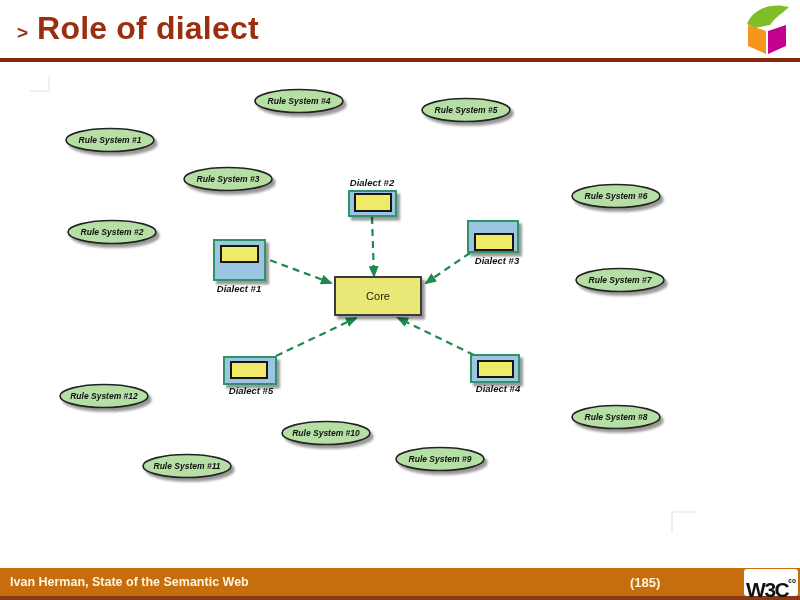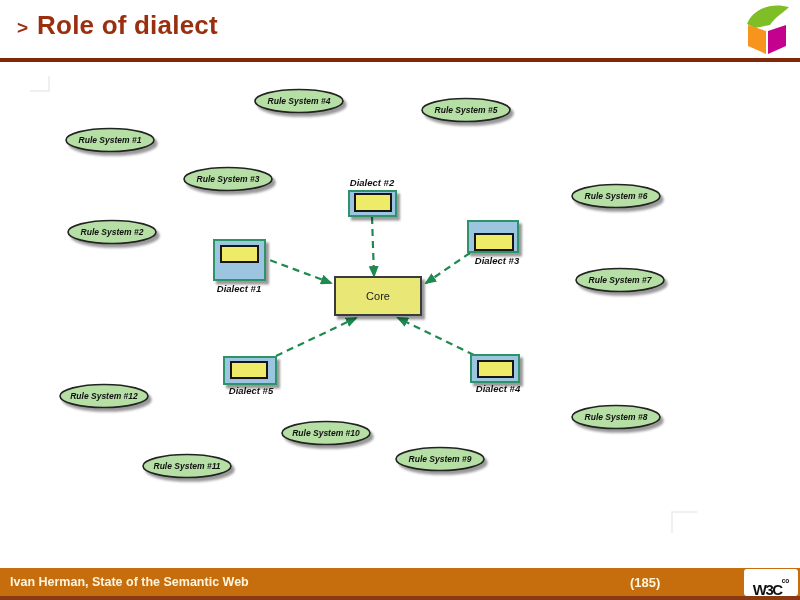--- a/index.html
+++ b/index.html
@@ -8,7 +8,7 @@
   
   .header{position:absolute;top:10px;left:17px;display:flex;align-items:baseline;gap:9px;z-index:3;}
   .prompt{font-size:19px;font-weight:bold;color:var(--title_red);}
-  .title{font-size:26px;font-weight:bold;color:var(--title_red);letter-spacing:0.2px;}
+  .title{font-size:32px;font-weight:bold;color:var(--title_red);letter-spacing:0.2px;}
   .rule{position:absolute;top:58px;left:0;width:800px;height:4px;background:var(--rule_line);z-index:3;}
   .cube{position:absolute;top:5px;right:8px;width:50px;height:52px;z-index:3;}
   

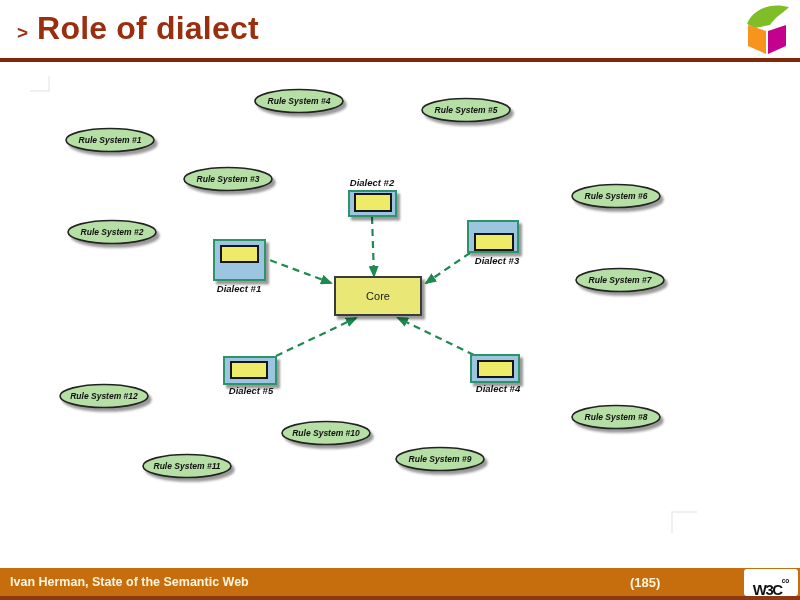--- a/index.html
+++ b/index.html
@@ -23,7 +23,7 @@
   .footer-page{position:absolute;left:630px;top:7px;font-size:13px;font-weight:bold;color:var(--footer_text);}
   .w3c-badge{position:absolute;right:2px;top:1px;width:54px;height:27px;background:var(--w3c_bg);
              border-radius:3px;display:flex;align-items:center;justify-content:center;cursor:pointer;}
-  .w3c-text{font-size:15px;font-weight:bold;color:var(--w3c_text);letter-spacing:-1.5px;line-height:1;margin-top:13px;}
+  .w3c-text{font-size:21px;font-weight:bold;color:var(--w3c_text);letter-spacing:-1.5px;line-height:1;margin-top:13px;}
   .w3c-sup{font-size:6.5px;font-weight:bold;color:var(--w3c_text);vertical-align:top;position:relative;top:-2px;letter-spacing:0;}
 </style>
 </head>

